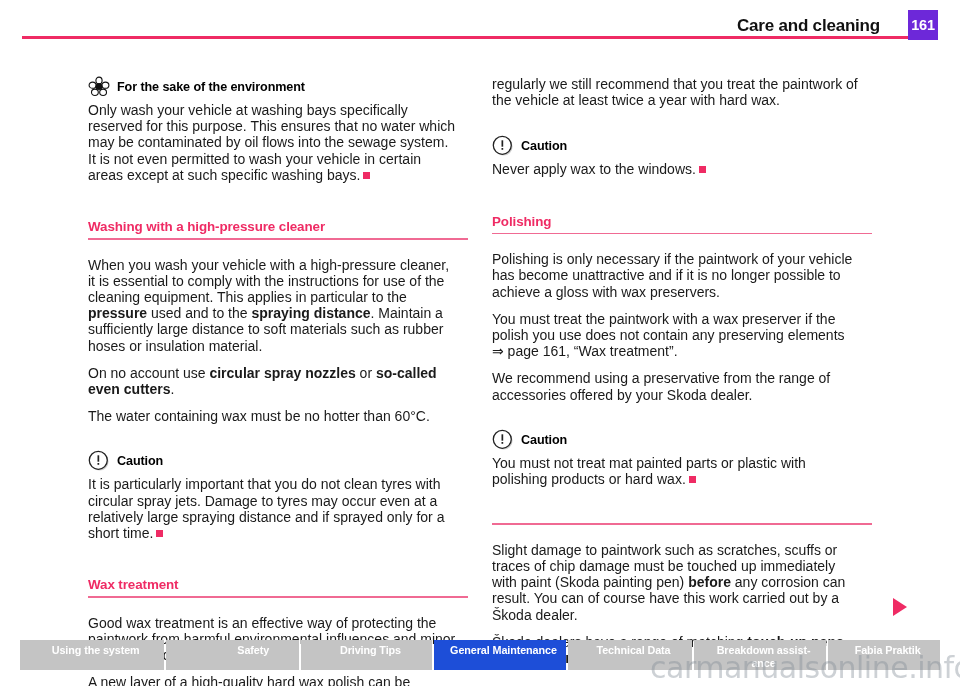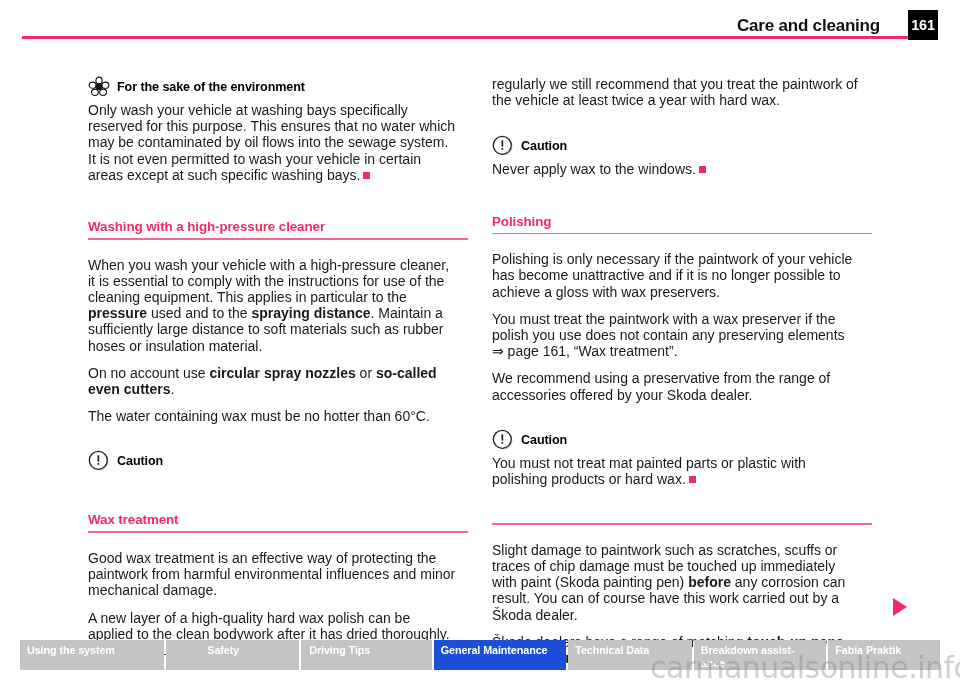--- a/index.html
+++ b/index.html
@@ -46,7 +46,7 @@
     top: 10px;
     width: 30px;
     height: 30px;
-    background: #000000;
+    background: #6d28d9;
     color: #ffffff;
     font-size: 14.5px;
     font-weight: bold;

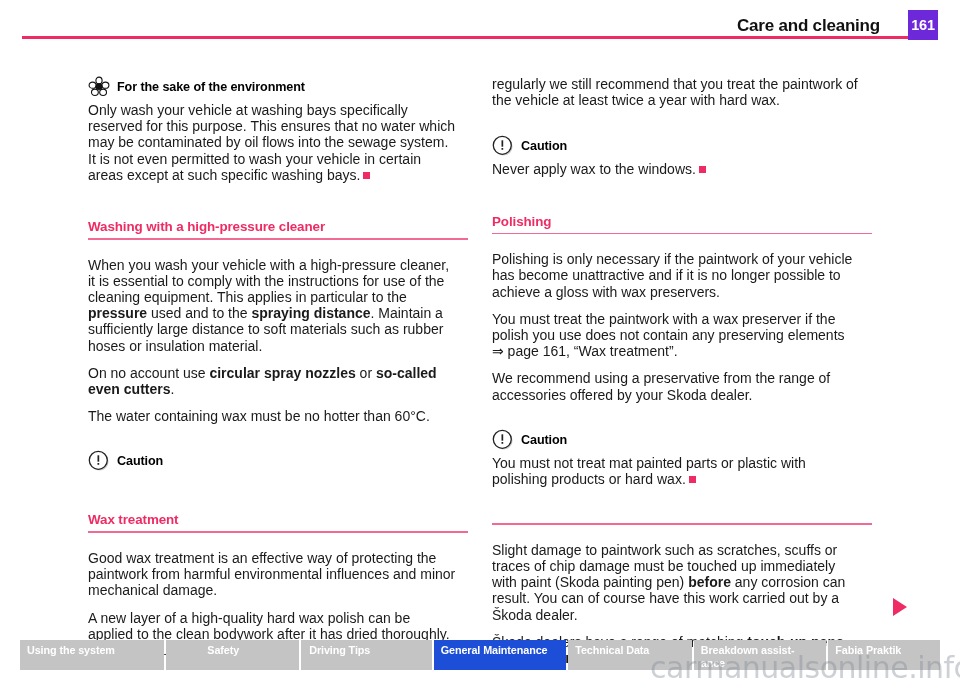--- a/index.html
+++ b/index.html
@@ -229,6 +229,7 @@
       </span>
       <span class="callout-title">Caution</span>
     </div>
+    <p class="body"><span>It is particularly important that you do not clean tyres with circular spray jets. Damage to tyres may occur even at a relatively large spraying distance and if sprayed only for a short time.</span><span class="endmark"></span></p>
   </div>
 
   <div class="gap-lg"></div>

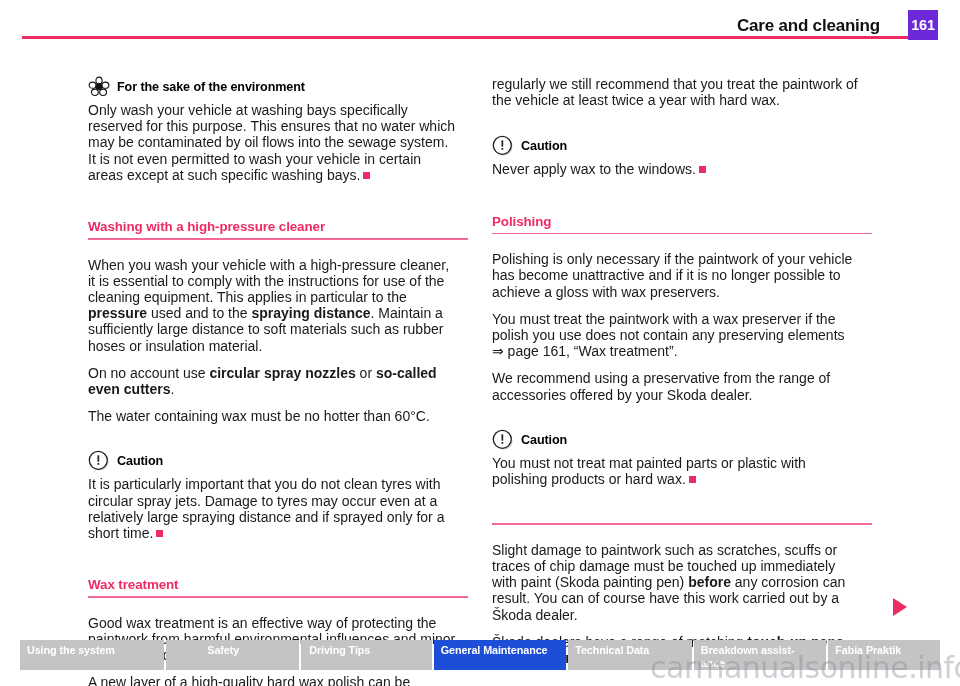--- a/index.html
+++ b/index.html
@@ -146,6 +146,7 @@
     height: 30px;
     display: flex;
     gap: 2px;
+    text-align: center;
   }
   .tab {
     background: #c4c4c4;

